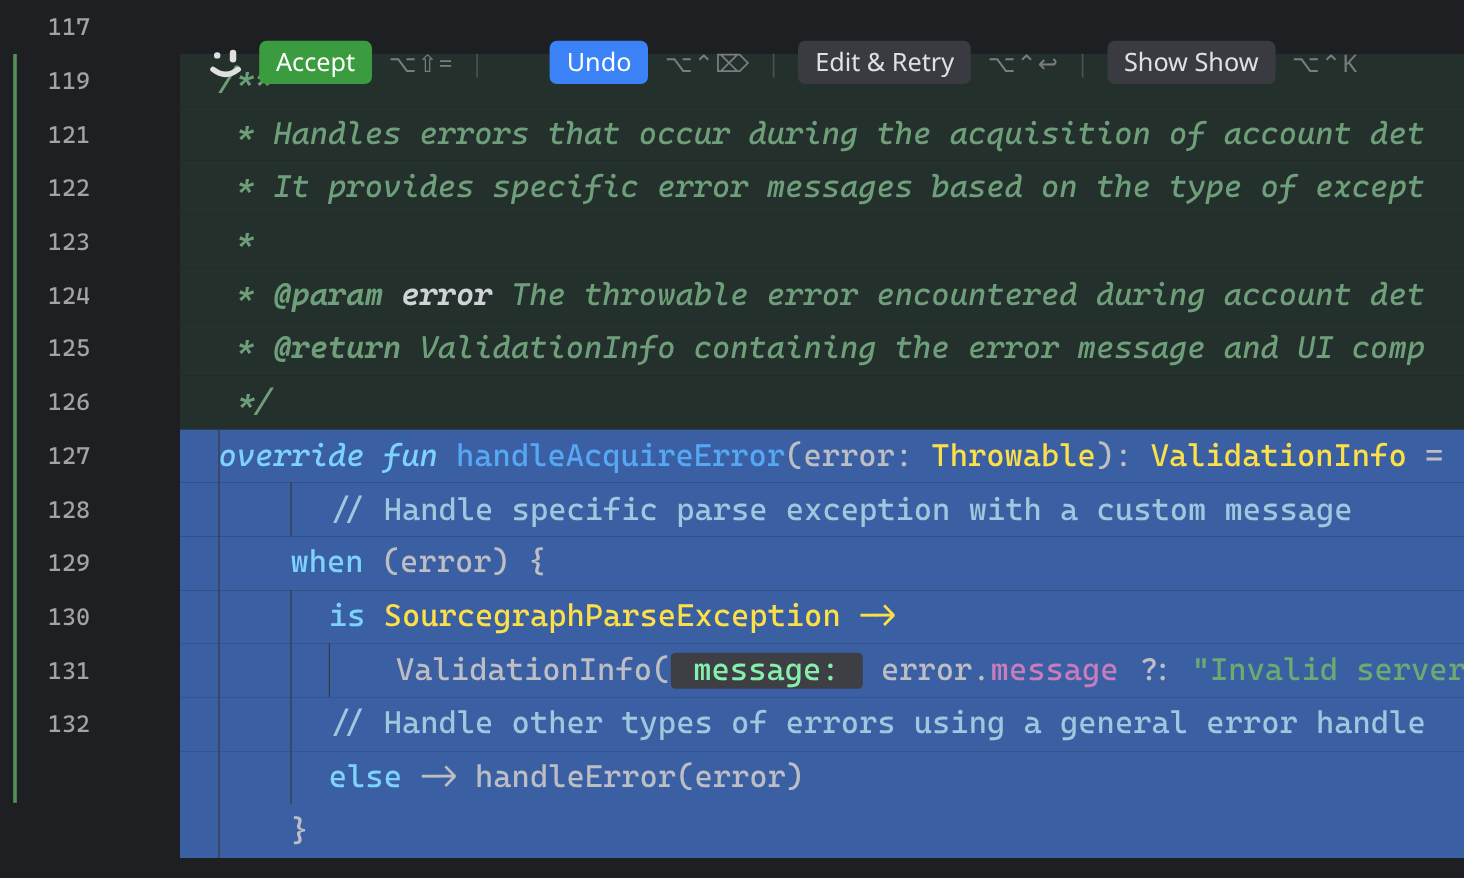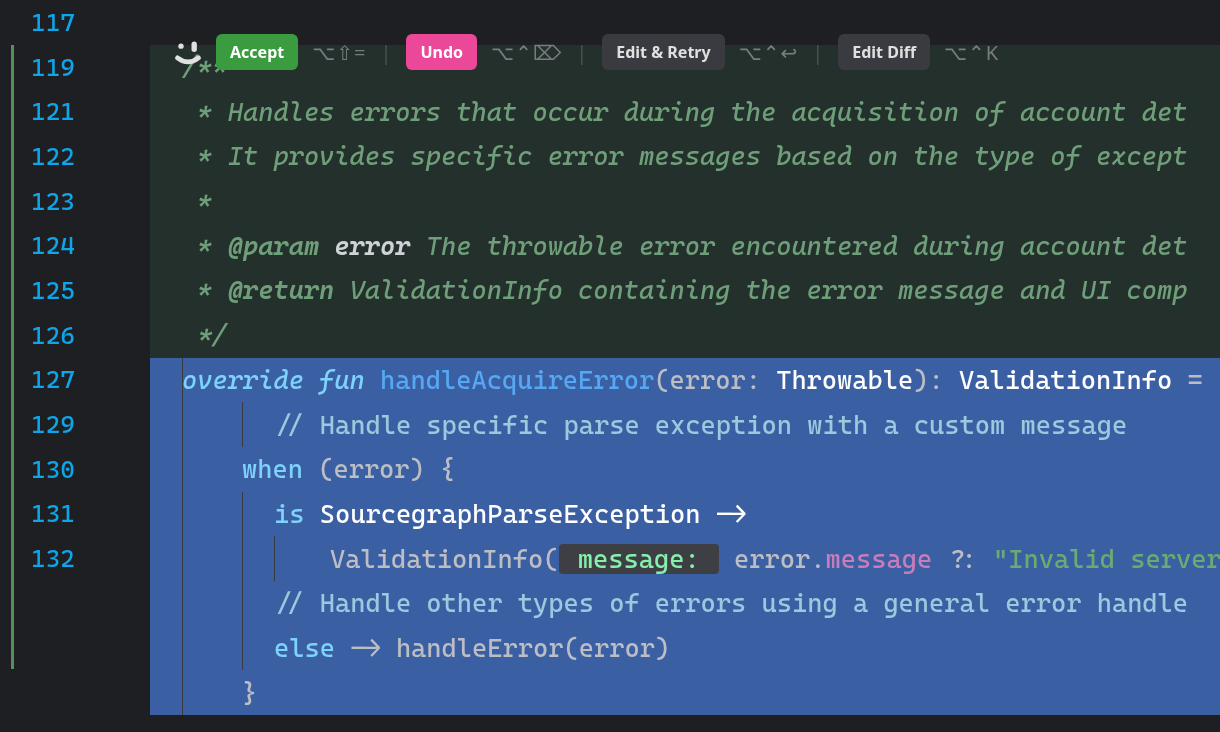--- a/index.html
+++ b/index.html
@@ -33,8 +33,8 @@
       justify-content: flex-end;
       height: 44.7px;
       padding-right: 75px;
-      color: #0ea5e9;
-      font-size: 25px;
+      color: #a3a3a3;
+      font-size: 20px;
       font-weight: 400;
       position: relative;
     }

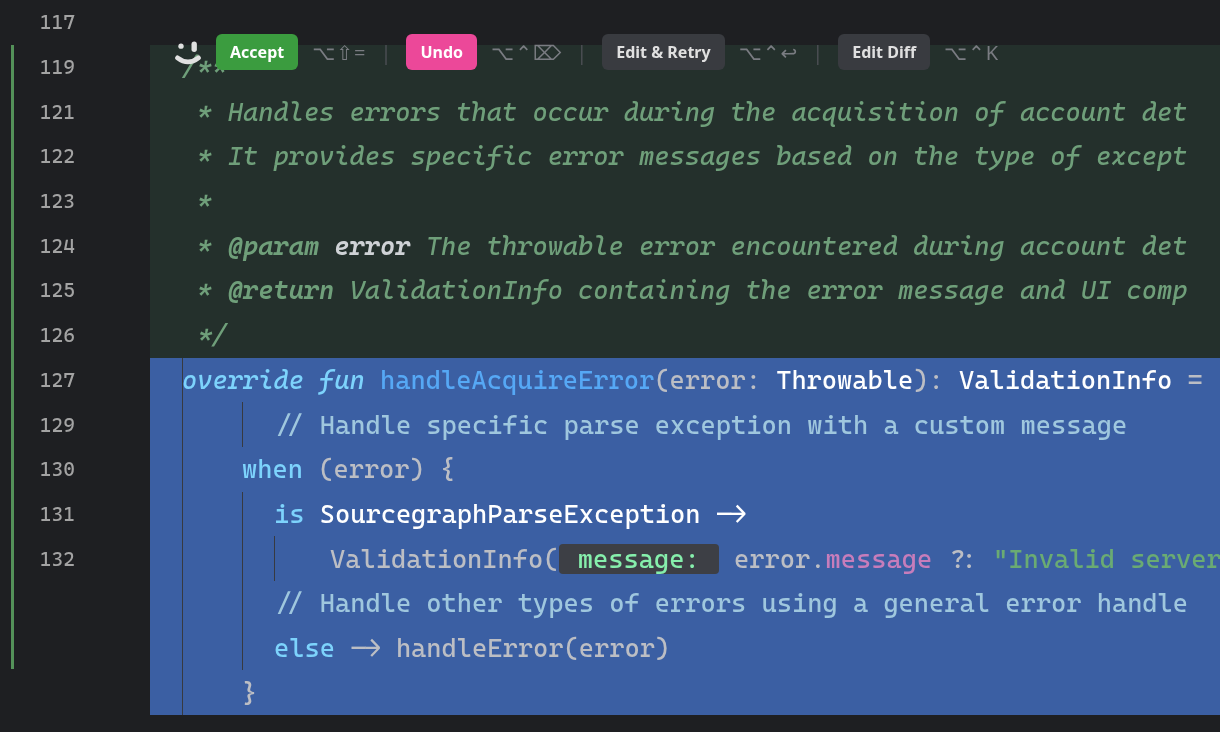--- a/index.html
+++ b/index.html
@@ -66,8 +66,8 @@
       height: 36px;
       padding: 0 14px;
       border-radius: 6px;
-      font-size: 16px;
-      font-weight: 700;
+      font-size: 21px;
+      font-weight: 400;
       border: none;
       cursor: pointer;
       font-family: -apple-system, BlinkMacSystemFont, 'Segoe UI', system-ui, sans-serif;

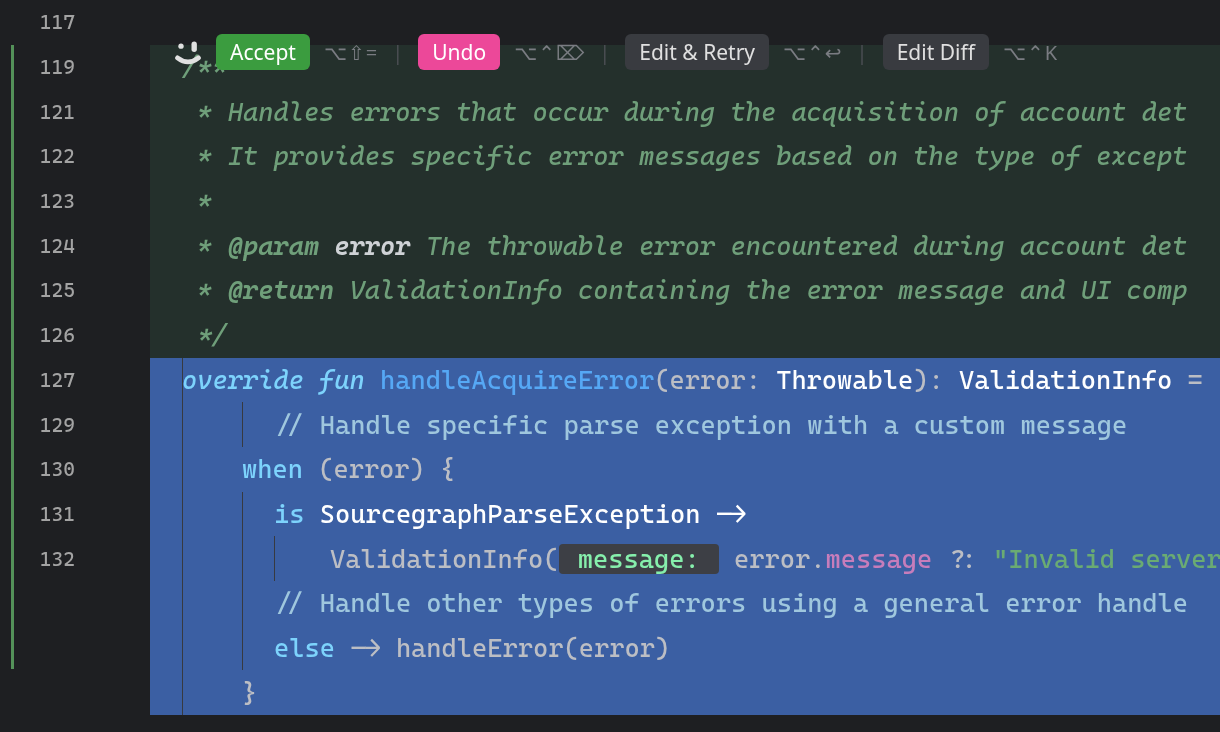--- a/index.html
+++ b/index.html
@@ -73,7 +73,7 @@
       font-family: -apple-system, BlinkMacSystemFont, 'Segoe UI', system-ui, sans-serif;
     }
     .btn-accept { background: #3b9c3f; color: #fff; }
-    .btn-undo   { background: #ec4899; color: #fff; }
+    .btn-undo   { background: #3b82f6; color: #fff; margin-left: 40px; }
     .btn-gray   { background: #393b40; color: #e0e0e0; }
     .kbd {
       font-size: 20px;

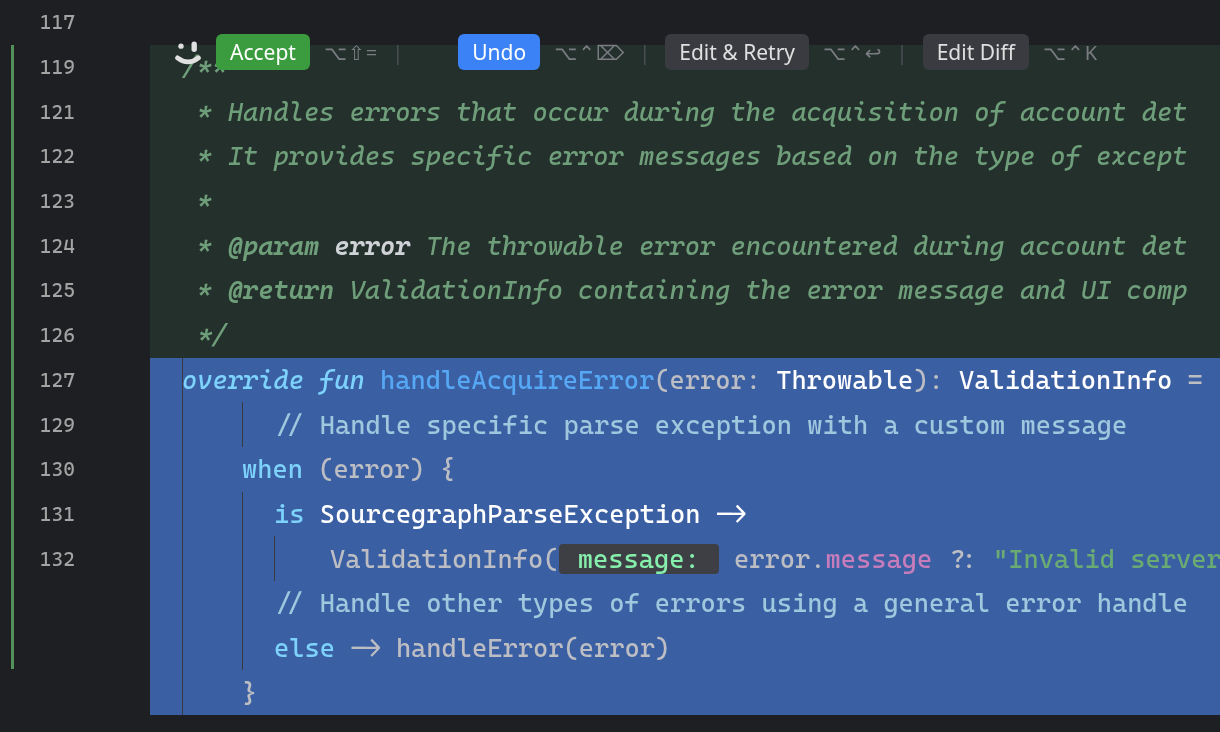--- a/index.html
+++ b/index.html
@@ -250,7 +250,7 @@
       <button class="btn btn-gray">Edit &amp; Retry</button>
       <span class="kbd">⌥⌃↩</span>
       <span class="kbd" style="color:#4b4e53">|</span>
-      <button class="btn btn-gray">Edit Diff</button>
+      <button class="btn btn-gray">Show Show</button>
       <span class="kbd">⌥⌃K</span>
     </div>
 

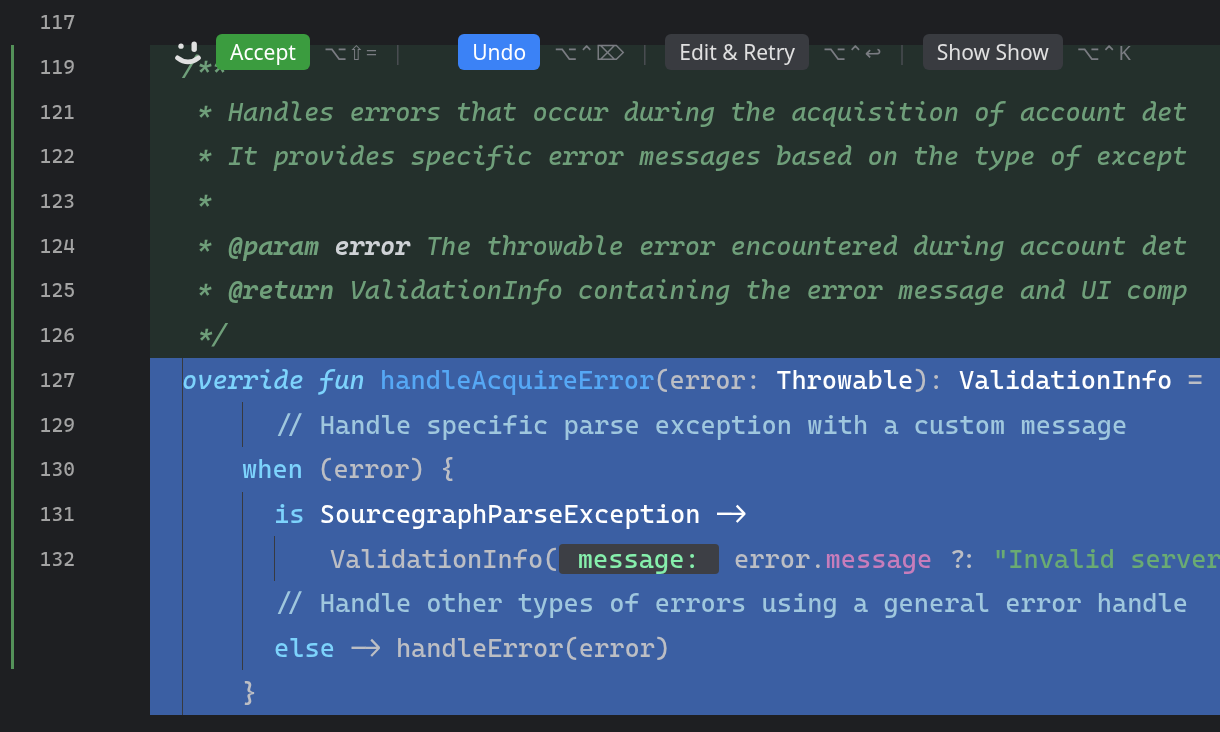--- a/index.html
+++ b/index.html
@@ -113,7 +113,7 @@
     .PUNCT { color: #bcbec4; }
     .STR { color: #6aab73; }
     .PROP { color: #c77dbb; }
-    .TYPE { color: #ffffff; }
+    .TYPE { color: #fde047; }
     .LABEL { color: #86efac; background: #3d3f45; border-radius: 4px; padding: 0 4px; }
     .sel .KW, .sel .FN, .sel .ID, .sel .COMMENT, .sel .PUNCT, .sel .TYPE, .sel .PROP, .sel .STR {
       

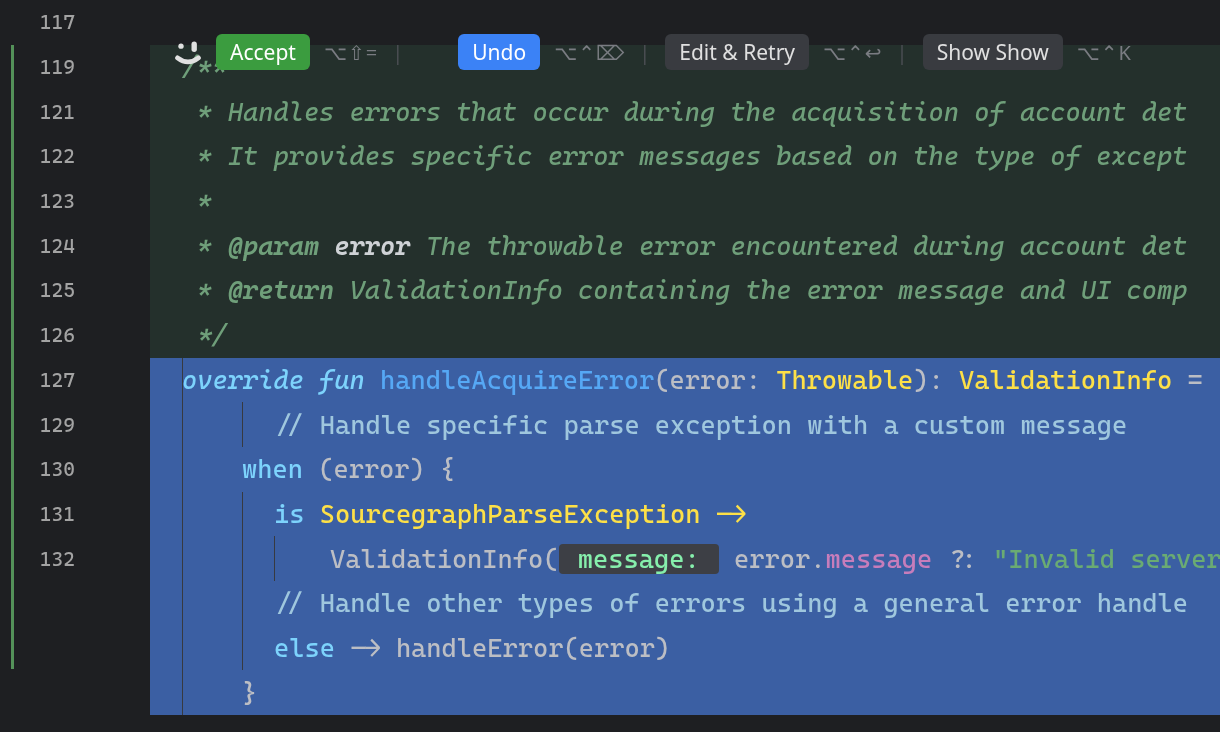--- a/index.html
+++ b/index.html
@@ -145,6 +145,7 @@
       <div class="line-number">125</div>
       <div class="line-number">126</div>
       <div class="line-number">127</div>
+      <div class="line-number">128</div>
       <div class="line-number">129</div>
       <div class="line-number">130</div>
       <div class="line-number">131</div>

